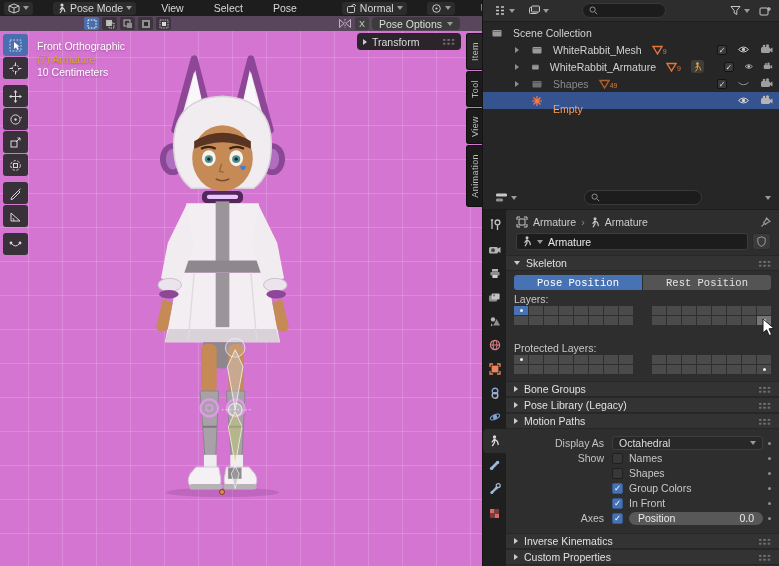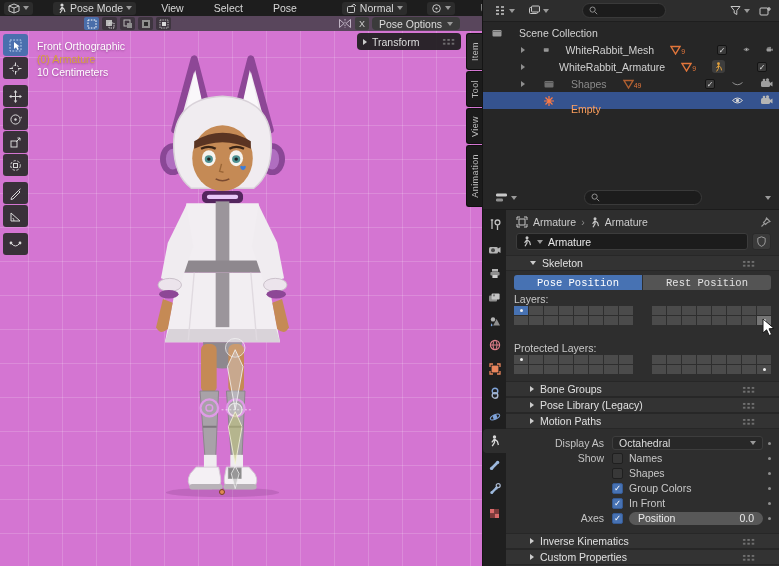--- a/index.html
+++ b/index.html
@@ -49,7 +49,7 @@
   .ol-header{height:22px;background:#2d2d2d;display:flex;align-items:center;gap:5px;padding:0 7px;border-bottom:1px solid #1e1e1e;}
   .searchbox{height:15px;background:#1c1c1c;border:1px solid #3a3a3a;border-radius:8px;display:flex;align-items:center;gap:4px;padding:0 6px;}
   .ol-rows{padding-top:2px;}
-  .ol-row{height:17px;display:flex;align-items:center;gap:16px;padding:0 6px 0 8px;}
+  .ol-row{height:17px;display:flex;align-items:center;gap:10px;padding:0 6px 0 8px;}
   .ol-row.selected{background:#35538f;}
   .ol-row .lbl{color:#d2d2d2;}
   .ol-row.dim .lbl{color:#8b8b8b;}

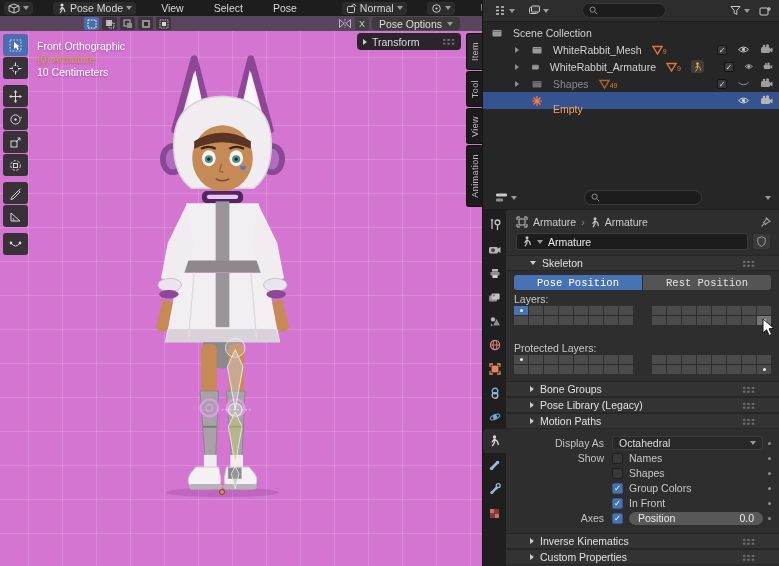--- a/index.html
+++ b/index.html
@@ -259,7 +259,7 @@
     <div class="canvas">
       <div class="overlay-text">
         <div class="l1">Front Orthographic</div>
-        <div class="l2">(0) Armature</div>
+        <div class="l2">(7) Armature</div>
         <div class="l3">10 Centimeters</div>
       </div>
 

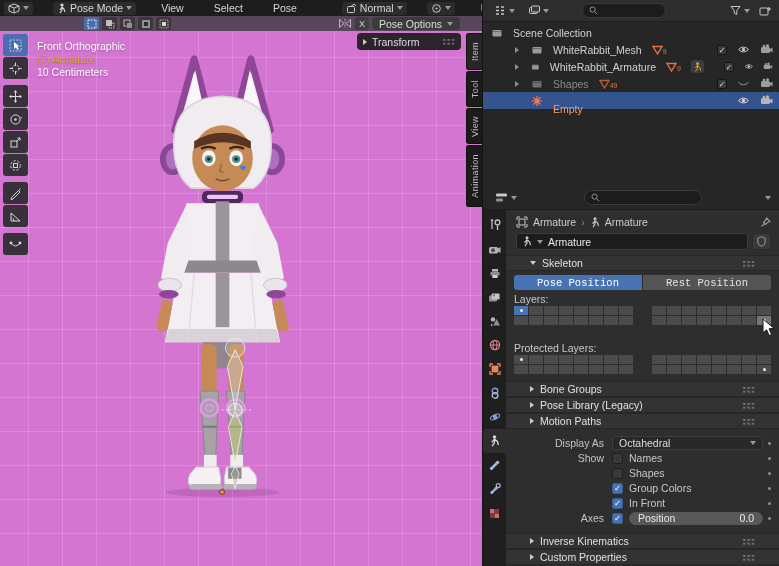--- a/index.html
+++ b/index.html
@@ -75,7 +75,7 @@
   .name-row{display:flex;align-items:center;gap:4px;padding:1px 8px 5px 10px;}
   .name-field{flex:1;height:17px;background:#1c1c1c;border:1px solid #3c3c3c;border-radius:3px;display:flex;align-items:center;gap:5px;padding:0 5px;color:#e8e8e8;}
   .shield-btn{width:19px;height:17px;background:#3a3a3a;border:1px solid #2a2a2a;border-radius:3px;display:flex;align-items:center;justify-content:center;}
-  .panel-header{height:16px;display:flex;align-items:center;gap:6px;padding:0 24px;background:#333333;
+  .panel-header{height:16px;display:flex;align-items:center;gap:6px;padding:0 8px;background:#333333;
     border-top:1px solid #272727;border-bottom:1px solid #272727;color:#e0e0e0;}
   .seg{display:flex;gap:1px;margin:4px 8px 3px 8px;height:15px;}
   .seg>div{flex:1;display:flex;align-items:center;justify-content:center;background:#545454;color:#e2e2e2;font-family:Liberation Mono, monospace;}

